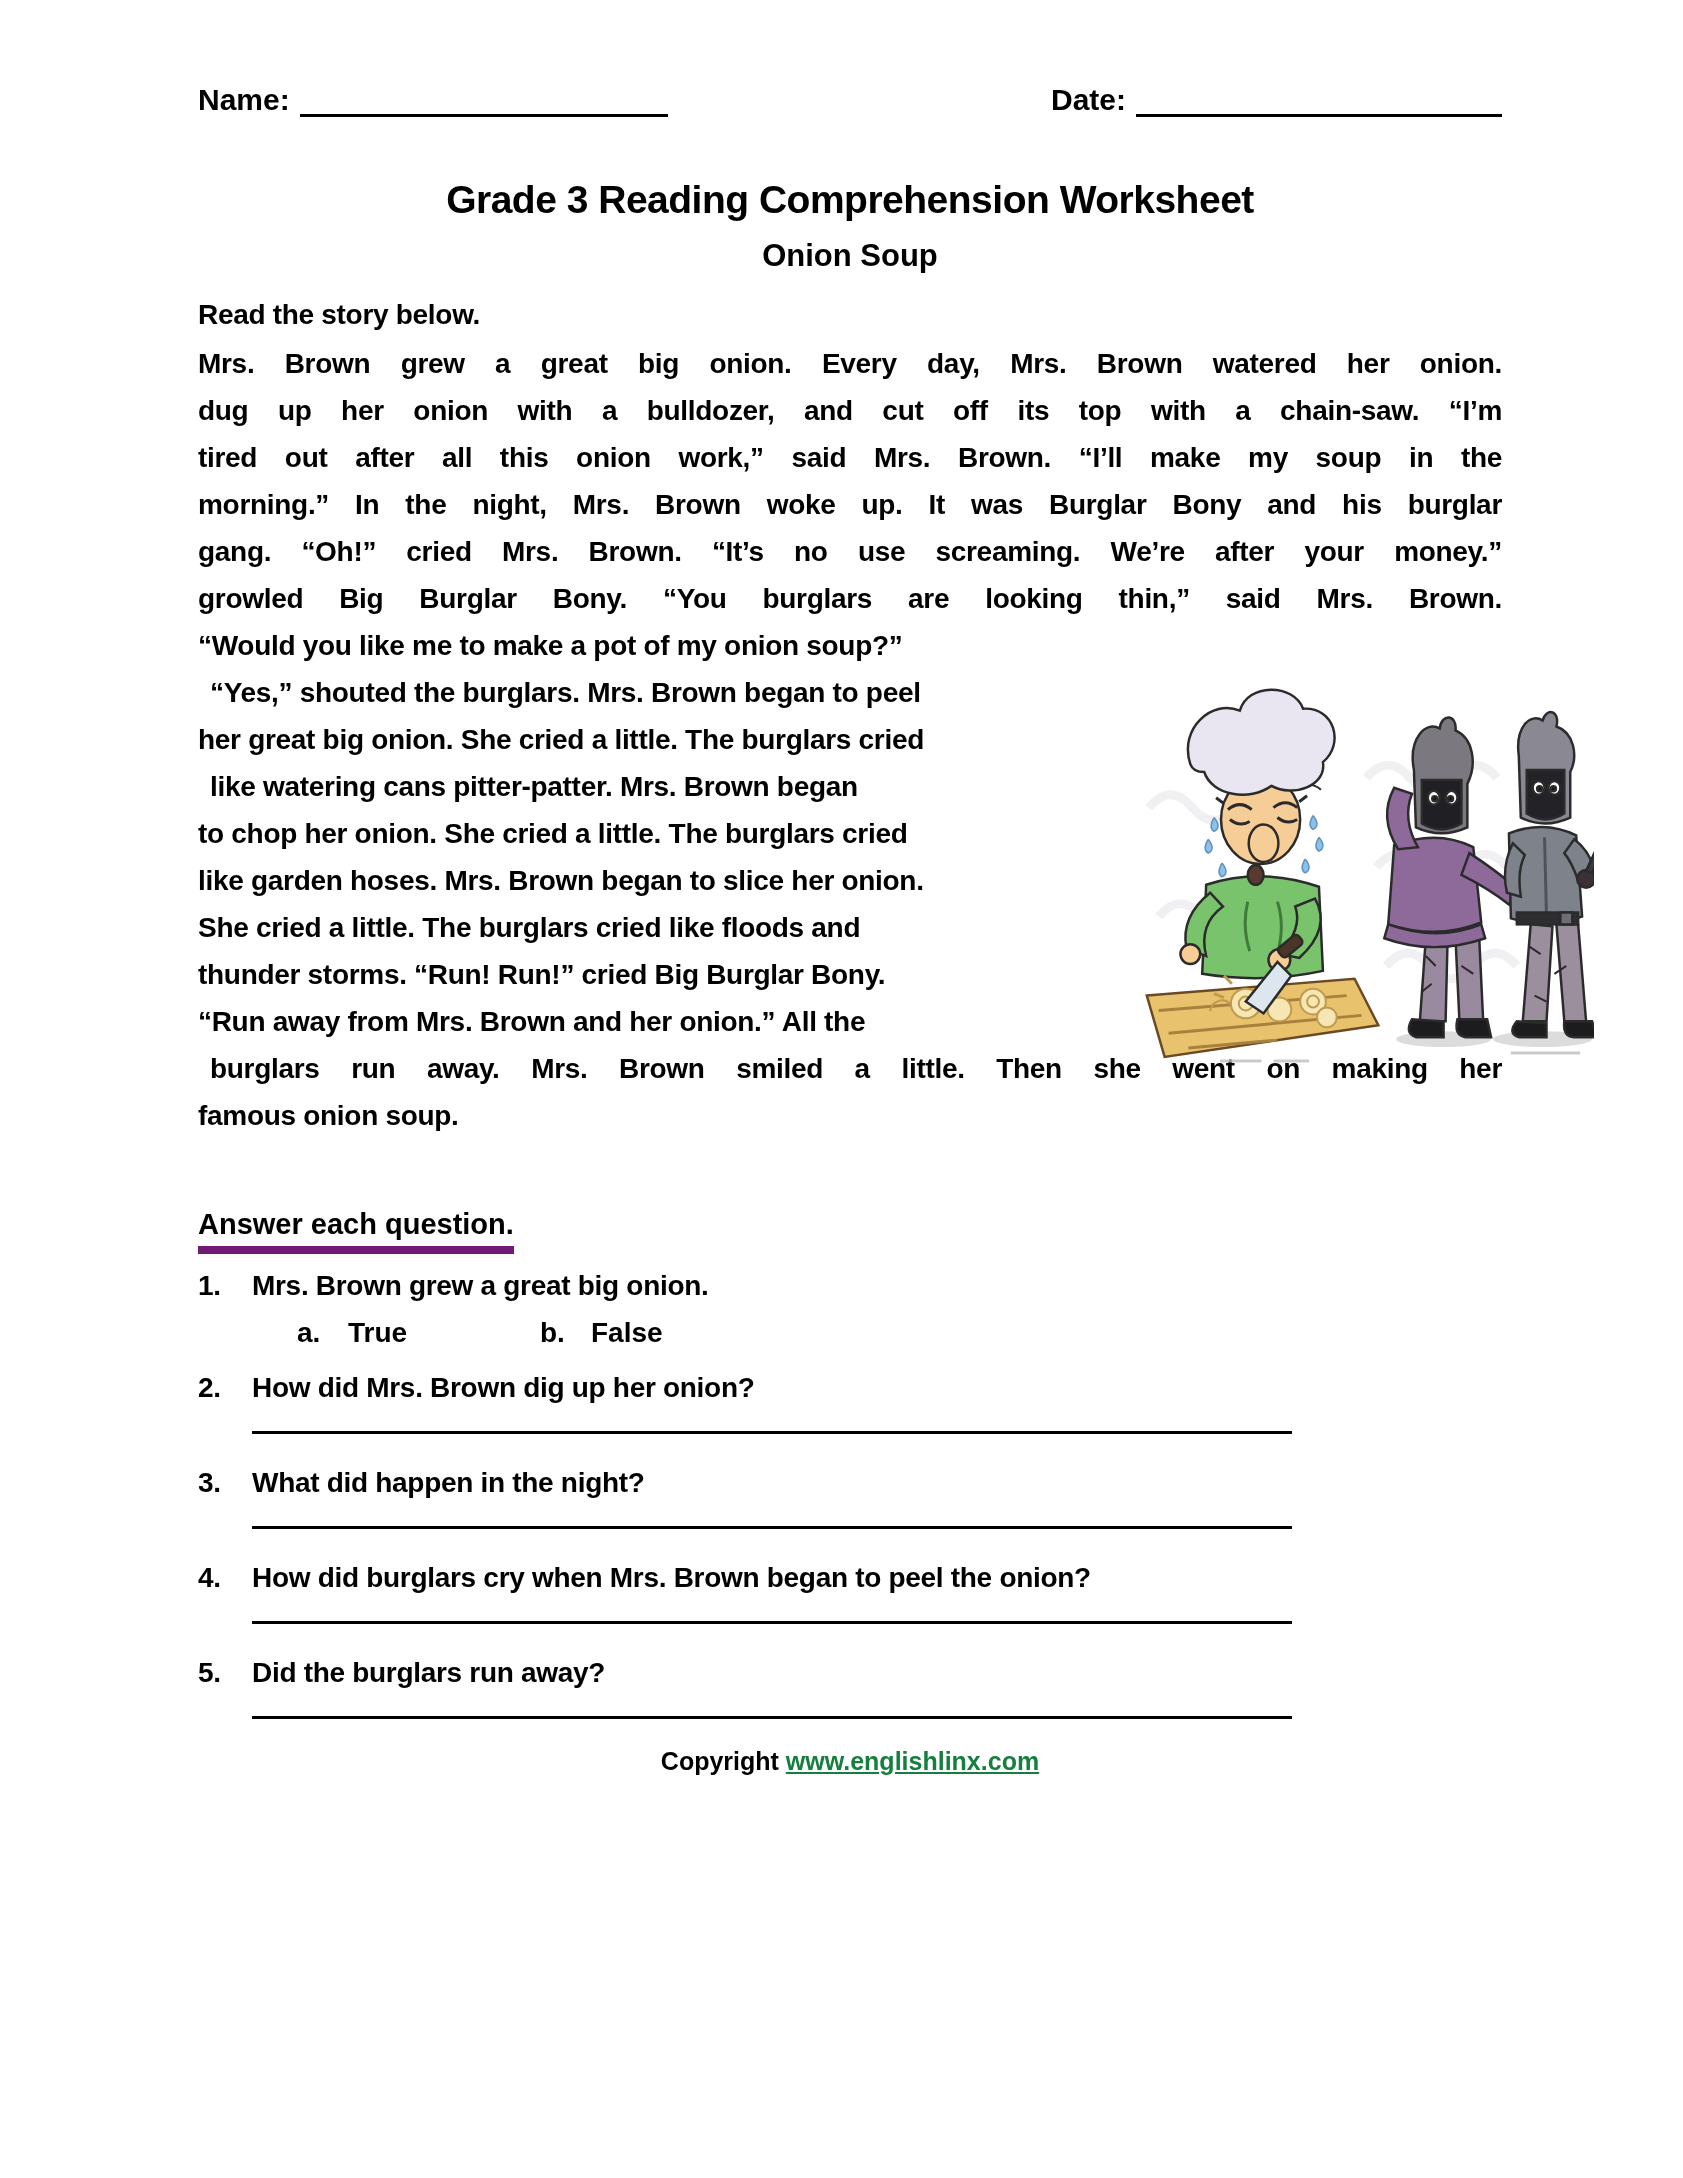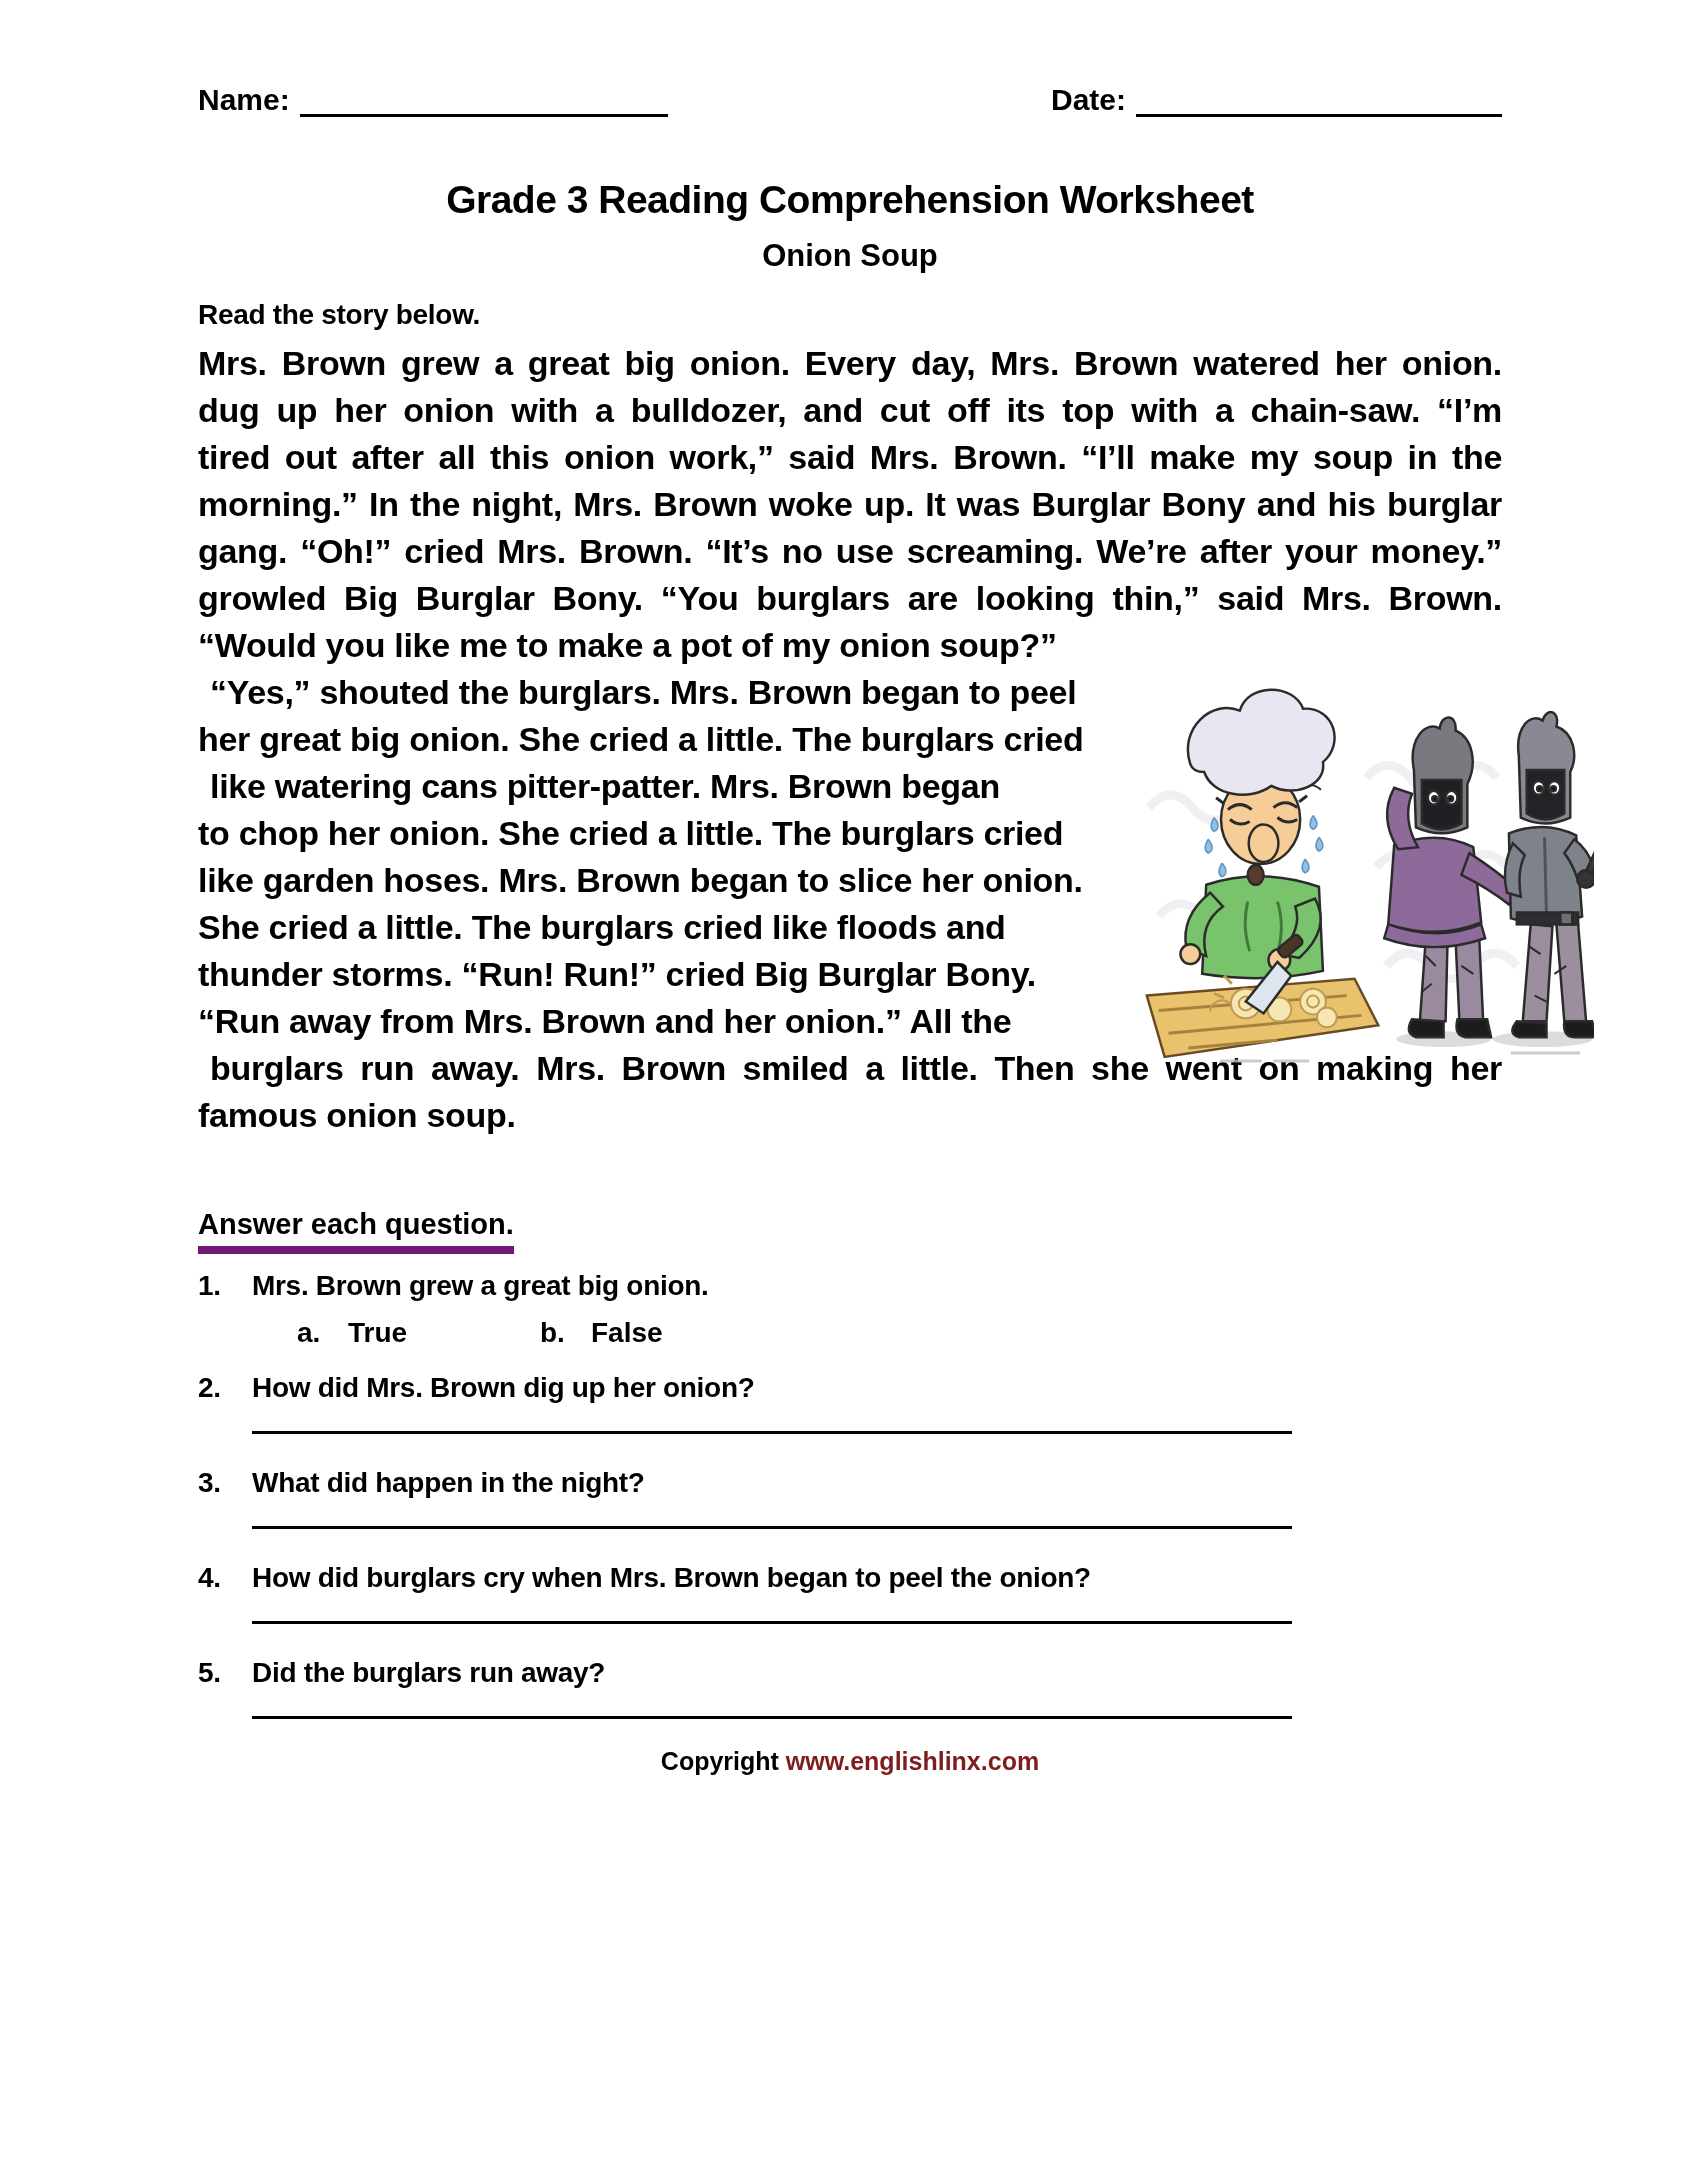--- a/index.html
+++ b/index.html
@@ -63,7 +63,7 @@
   .ln {
     height: 47px;
     line-height: 47px;
-    font-size: 34px;
+    font-size: 28px;
     letter-spacing: -0.3px;
     white-space: nowrap;
   }

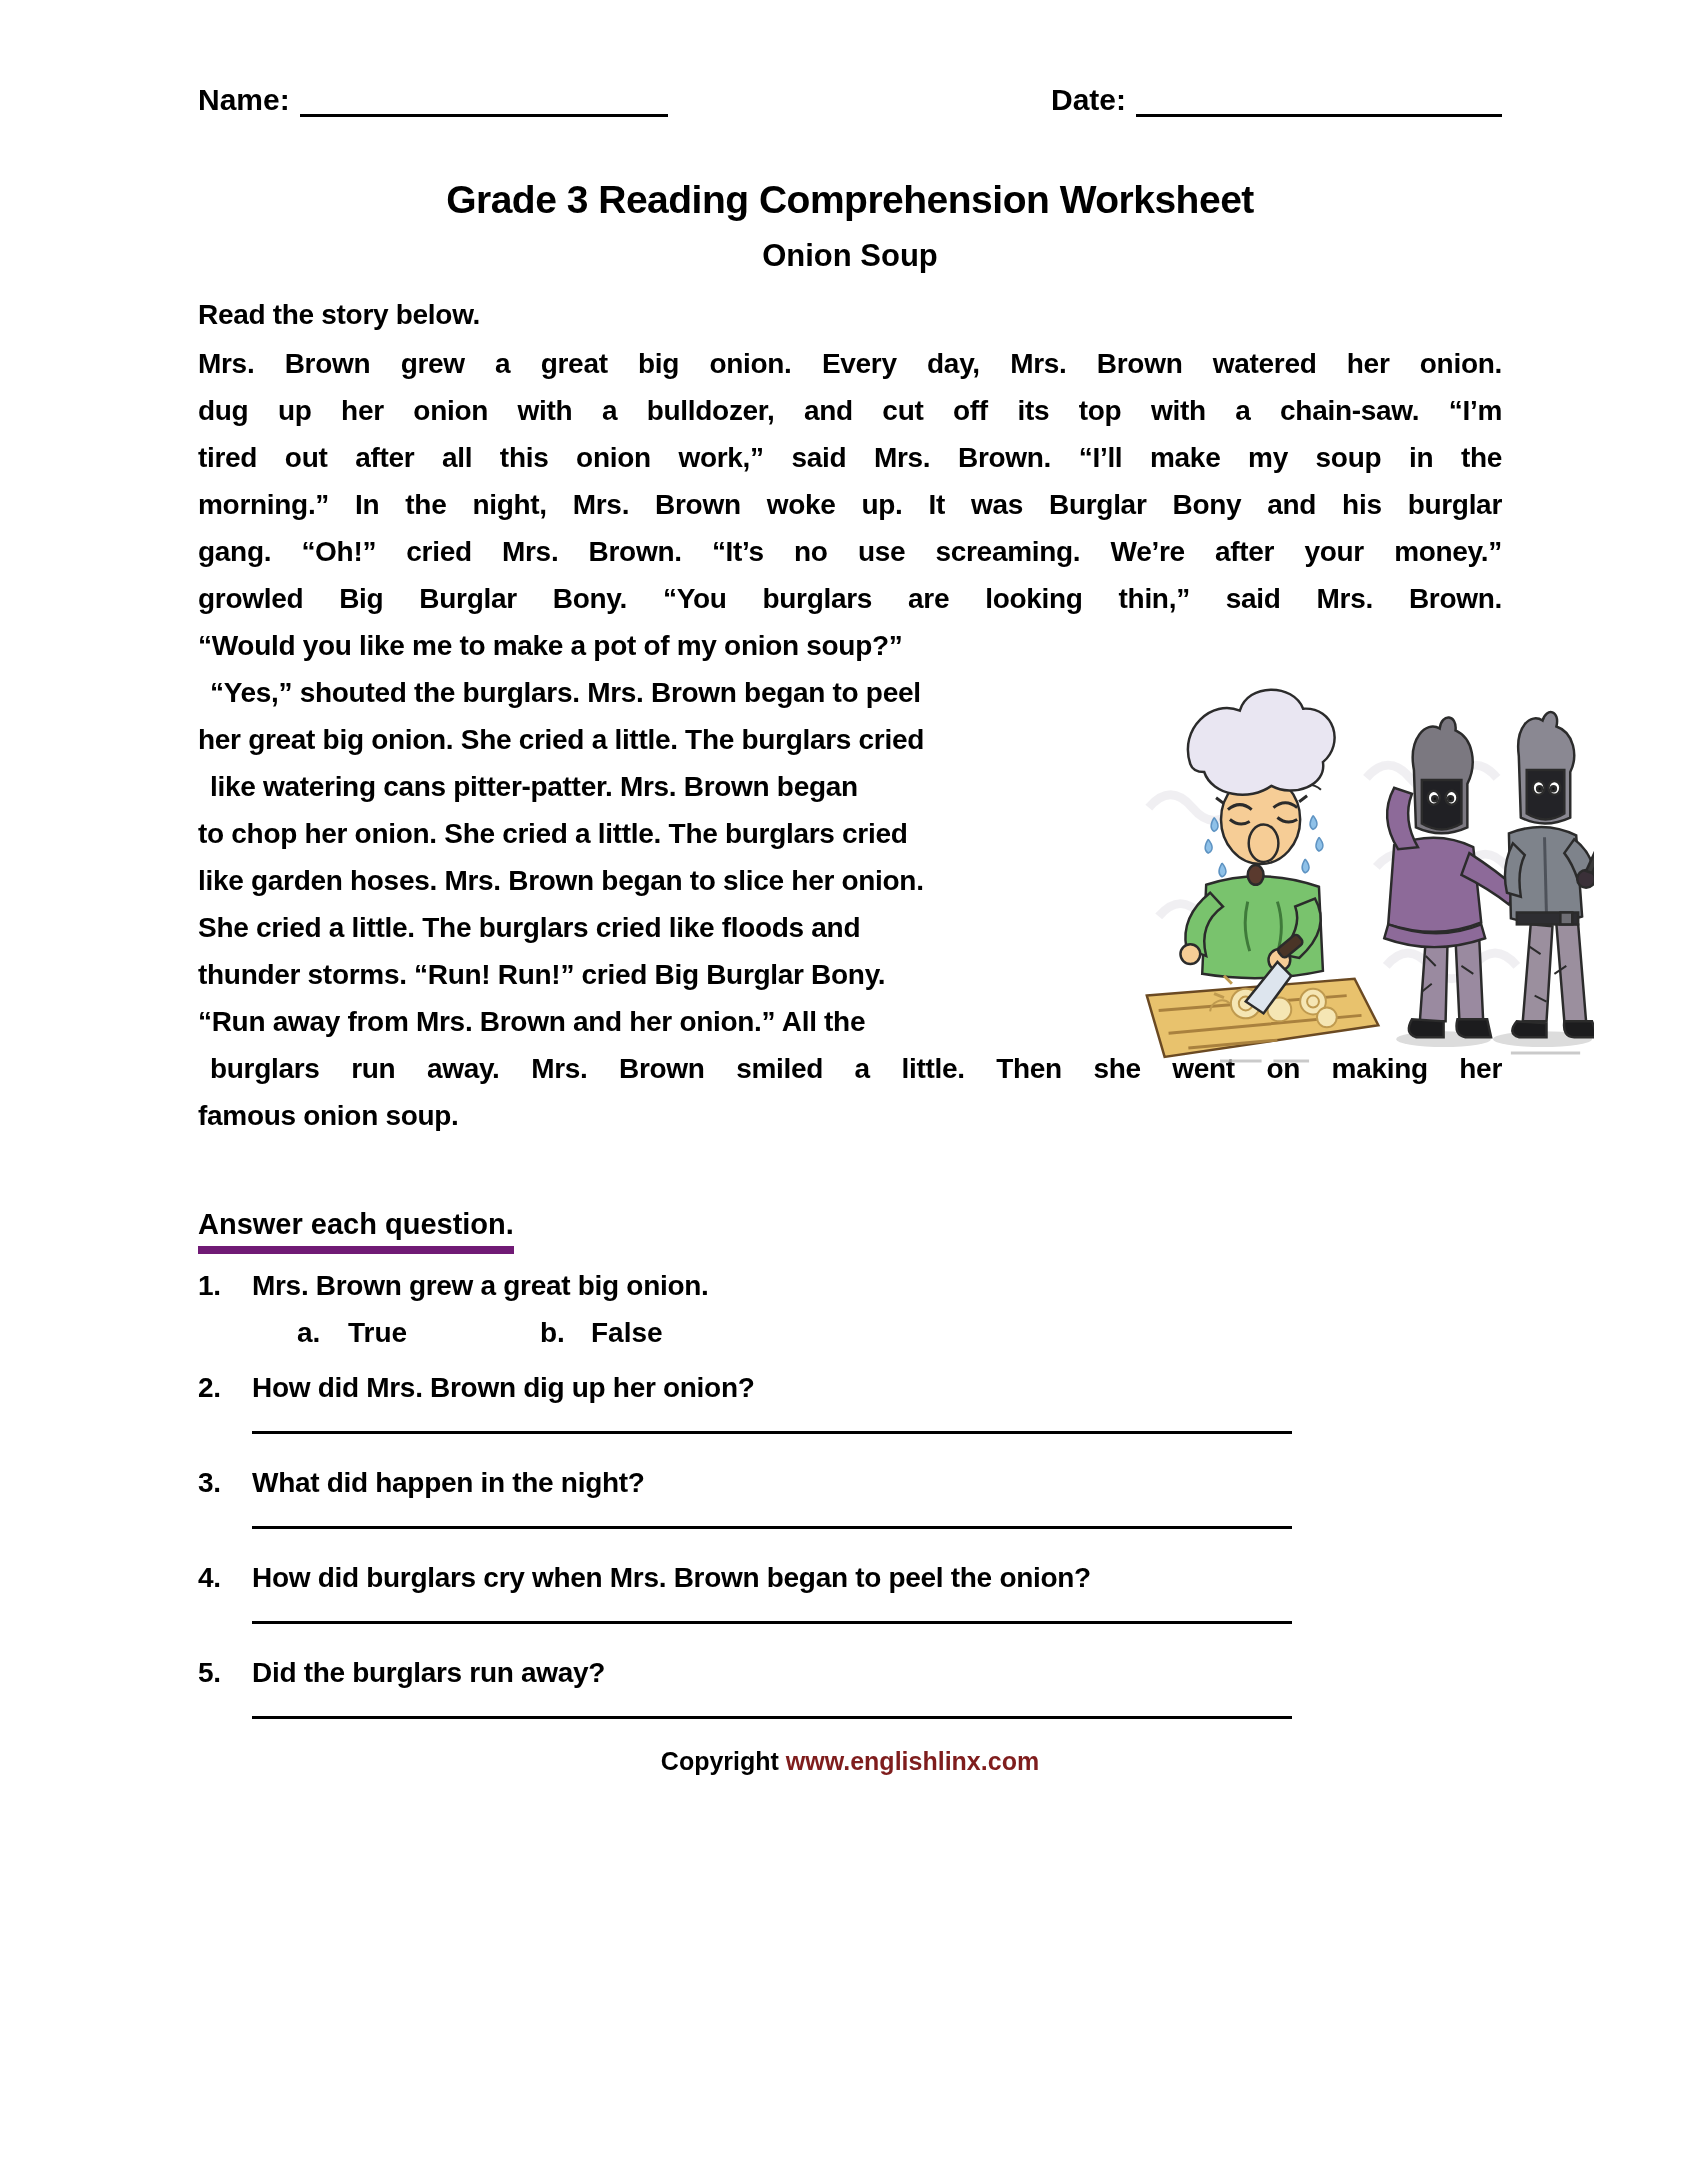--- a/index.html
+++ b/index.html
@@ -123,7 +123,8 @@
     line-height: 34px;
   }
   .footer-link {
-    color: #7f1d1d;
+    color: #15803d;
+    text-decoration: underline;
     cursor: pointer;
   }
 </style>

